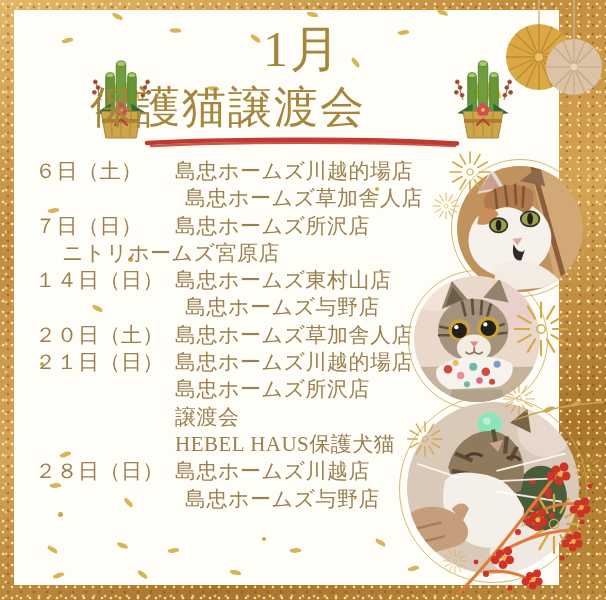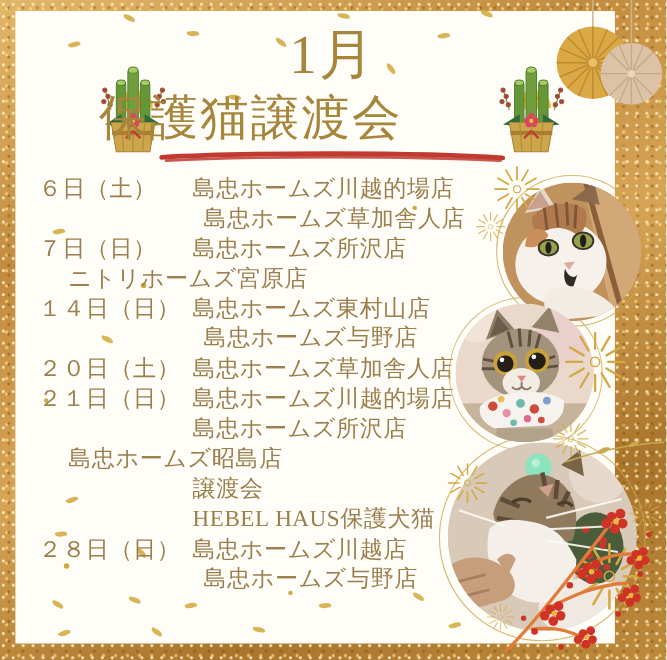--- a/index.html
+++ b/index.html
@@ -227,7 +227,6 @@
         <span class="venue">島忠ホームズ所沢店</span>
       </div>
     <div class="row">
-        <span class="venue">島忠ホームズ昭島店</span>
       </div>
     <div class="row">
         <span class="date"></span>

